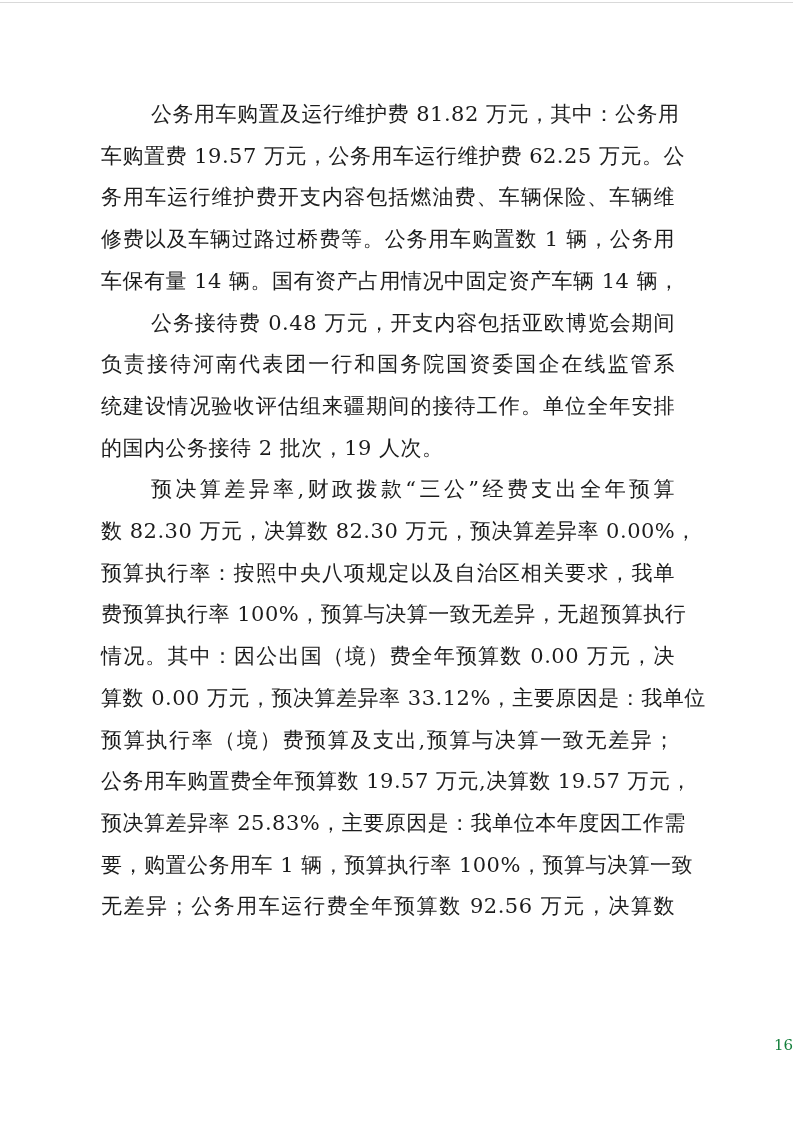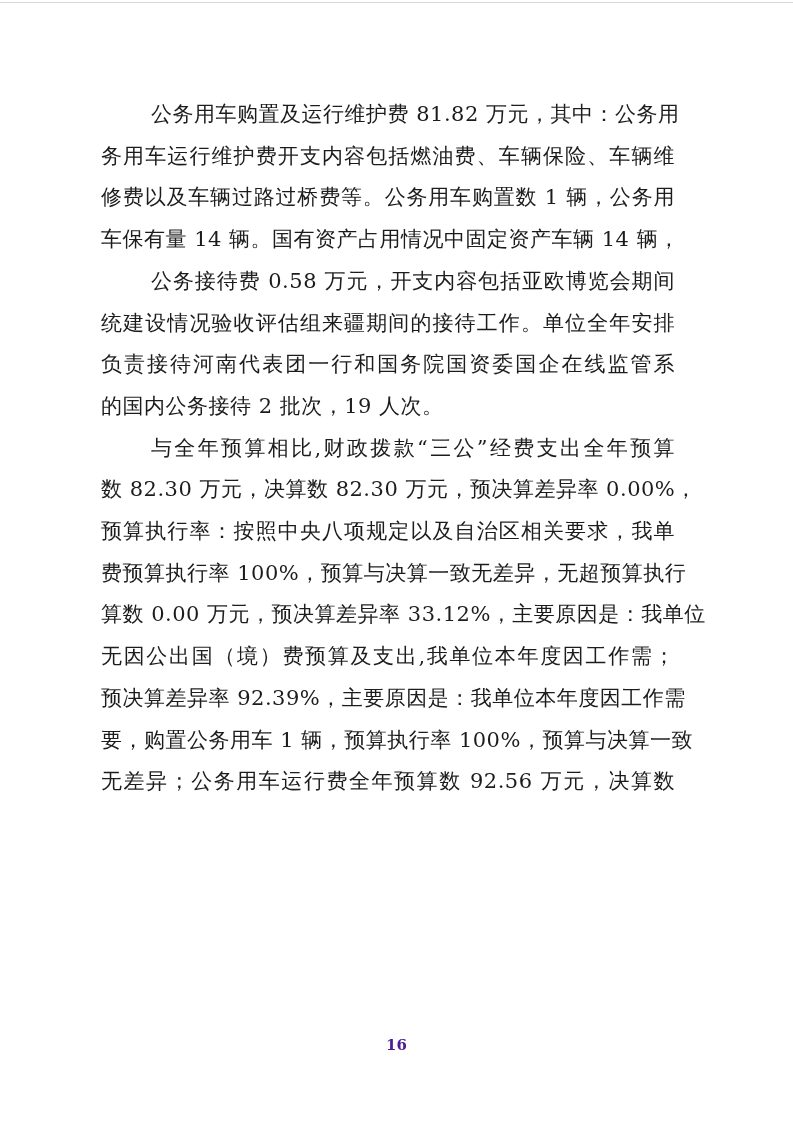--- a/index.html
+++ b/index.html
@@ -64,6 +64,7 @@
   <div class="scan-edge"></div>
   <div class="doc-body" id="doc-body">
       <div class="line indent">公务用车购置及运行维护费 81.82 万元，其中：公务用</div>
+      <div class="line">车购置费 19.57 万元，公务用车运行维护费 62.25 万元。公</div>
       <div class="line">务用车运行维护费开支内容包括燃油费、车辆保险、车辆维</div>
       <div class="line">修费以及车辆过路过桥费等。公务用车购置数 1 辆，公务用</div>
       <div class="line">车保有量 14 辆。国有资产占用情况中固定资产车辆 14 辆，</div>

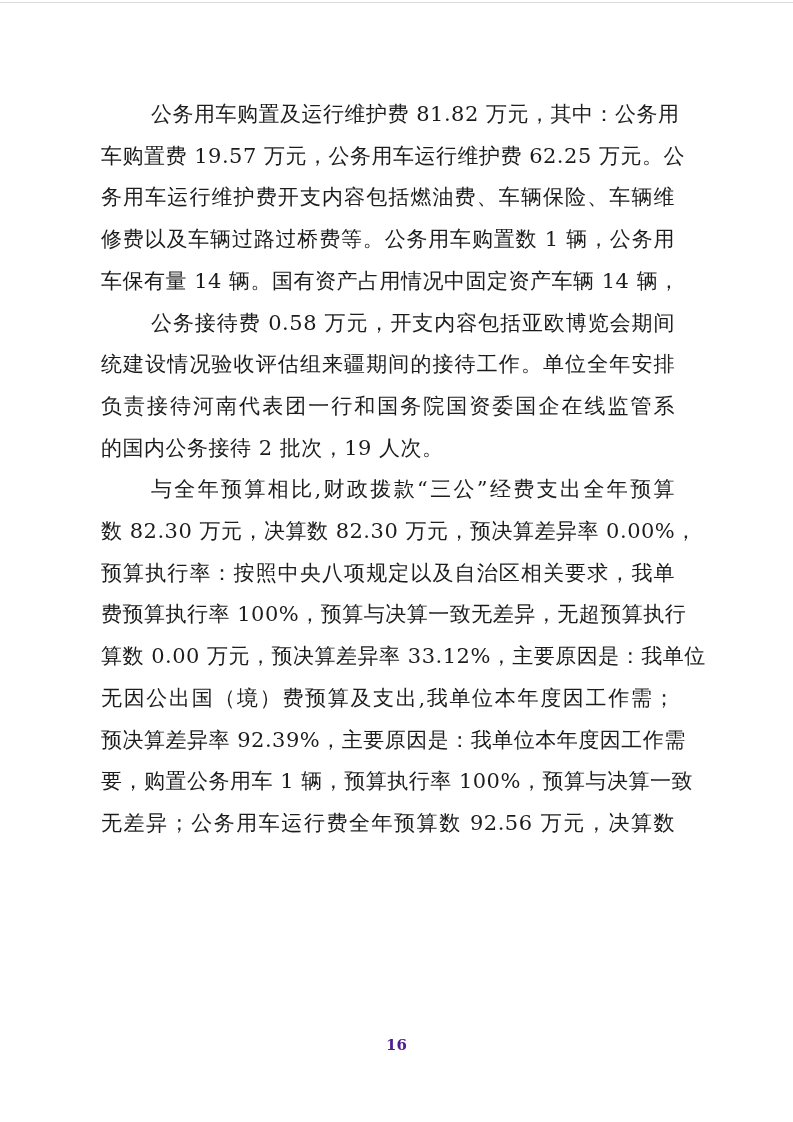--- a/index.html
+++ b/index.html
@@ -68,7 +68,7 @@
       <div class="line">务用车运行维护费开支内容包括燃油费、车辆保险、车辆维</div>
       <div class="line">修费以及车辆过路过桥费等。公务用车购置数 1 辆，公务用</div>
       <div class="line">车保有量 14 辆。国有资产占用情况中固定资产车辆 14 辆，</div>
-      <div class="line indent">公务接待费 0.58 万元，开支内容包括亚欧博览会期间</div>
+      <div class="line indent">公务接待费 0.48 万元，开支内容包括亚欧博览会期间</div>
       <div class="line">统建设情况验收评估组来疆期间的接待工作。单位全年安排</div>
       <div class="line">负责接待河南代表团一行和国务院国资委国企在线监管系</div>
       <div class="line para-end">的国内公务接待 2 批次，19 人次。</div>

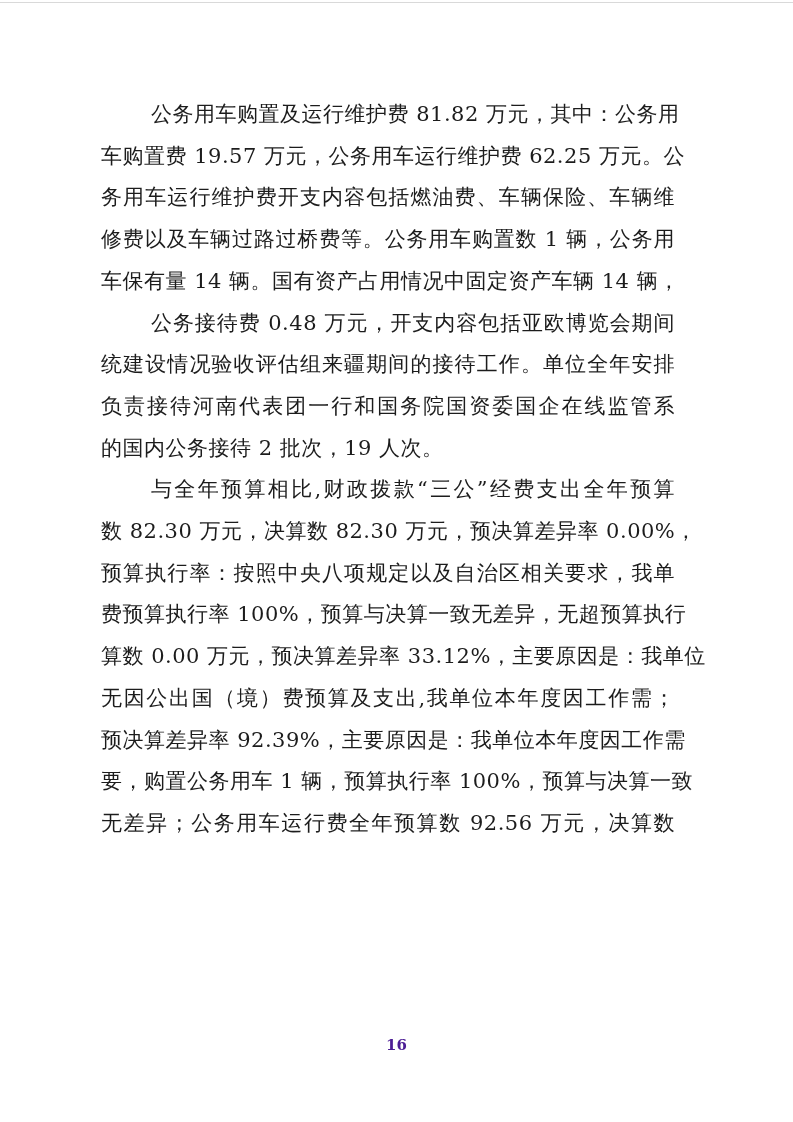--- a/index.html
+++ b/index.html
@@ -69,8 +69,8 @@
       <div class="line">修费以及车辆过路过桥费等。公务用车购置数 1 辆，公务用</div>
       <div class="line">车保有量 14 辆。国有资产占用情况中固定资产车辆 14 辆，</div>
       <div class="line indent">公务接待费 0.48 万元，开支内容包括亚欧博览会期间</div>
+      <div class="line">负责接待河南代表团一行和国务院国资委国企在线监管系</div>
       <div class="line">统建设情况验收评估组来疆期间的接待工作。单位全年安排</div>
-      <div class="line">负责接待河南代表团一行和国务院国资委国企在线监管系</div>
       <div class="line para-end">的国内公务接待 2 批次，19 人次。</div>
       <div class="line indent">与全年预算相比,财政拨款“三公”经费支出全年预算</div>
       <div class="line">数 82.30 万元，决算数 82.30 万元，预决算差异率 0.00%，</div>

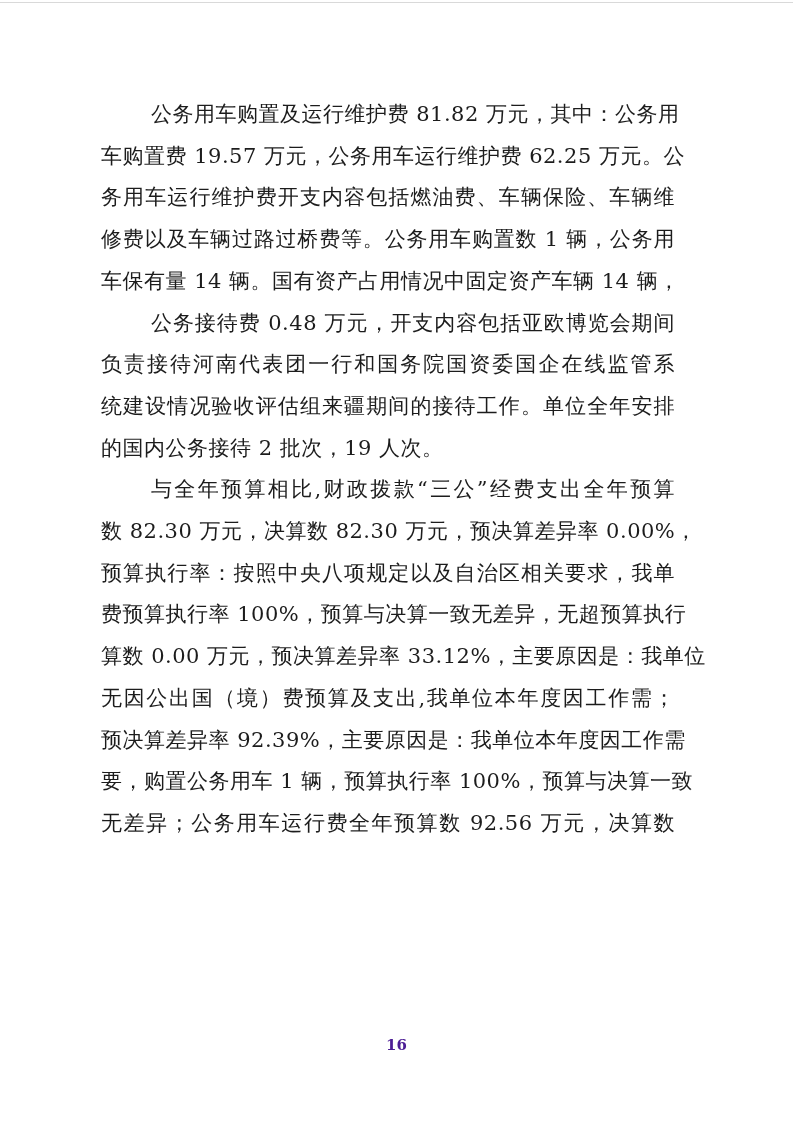--- a/index.html
+++ b/index.html
@@ -72,7 +72,7 @@
       <div class="line">负责接待河南代表团一行和国务院国资委国企在线监管系</div>
       <div class="line">统建设情况验收评估组来疆期间的接待工作。单位全年安排</div>
       <div class="line para-end">的国内公务接待 2 批次，19 人次。</div>
-      <div class="line indent">与全年预算相比,财政拨款“三公”经费支出全年预算</div>
+      <div class="line indent">预决算差异率,财政拨款“三公”经费支出全年预算</div>
       <div class="line">数 82.30 万元，决算数 82.30 万元，预决算差异率 0.00%，</div>
       <div class="line">预算执行率：按照中央八项规定以及自治区相关要求，我单</div>
       <div class="line">费预算执行率 100%，预算与决算一致无差异，无超预算执行</div>

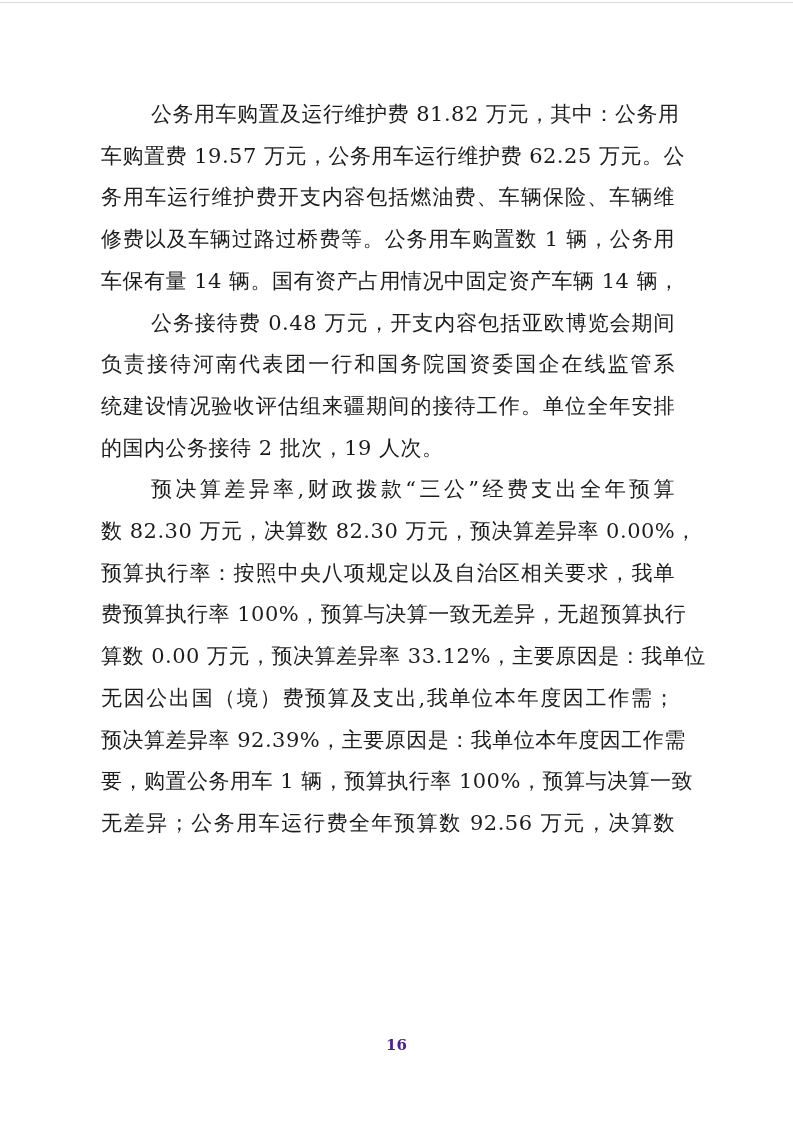--- a/index.html
+++ b/index.html
@@ -76,6 +76,7 @@
       <div class="line">数 82.30 万元，决算数 82.30 万元，预决算差异率 0.00%，</div>
       <div class="line">预算执行率：按照中央八项规定以及自治区相关要求，我单</div>
       <div class="line">费预算执行率 100%，预算与决算一致无差异，无超预算执行</div>
+      <div class="line">情况。其中：因公出国（境）费全年预算数 0.00 万元，决</div>
       <div class="line">算数 0.00 万元，预决算差异率 33.12%，主要原因是：我单位</div>
       <div class="line">无因公出国（境）费预算及支出,我单位本年度因工作需；</div>
       <div class="line">预决算差异率 92.39%，主要原因是：我单位本年度因工作需</div>

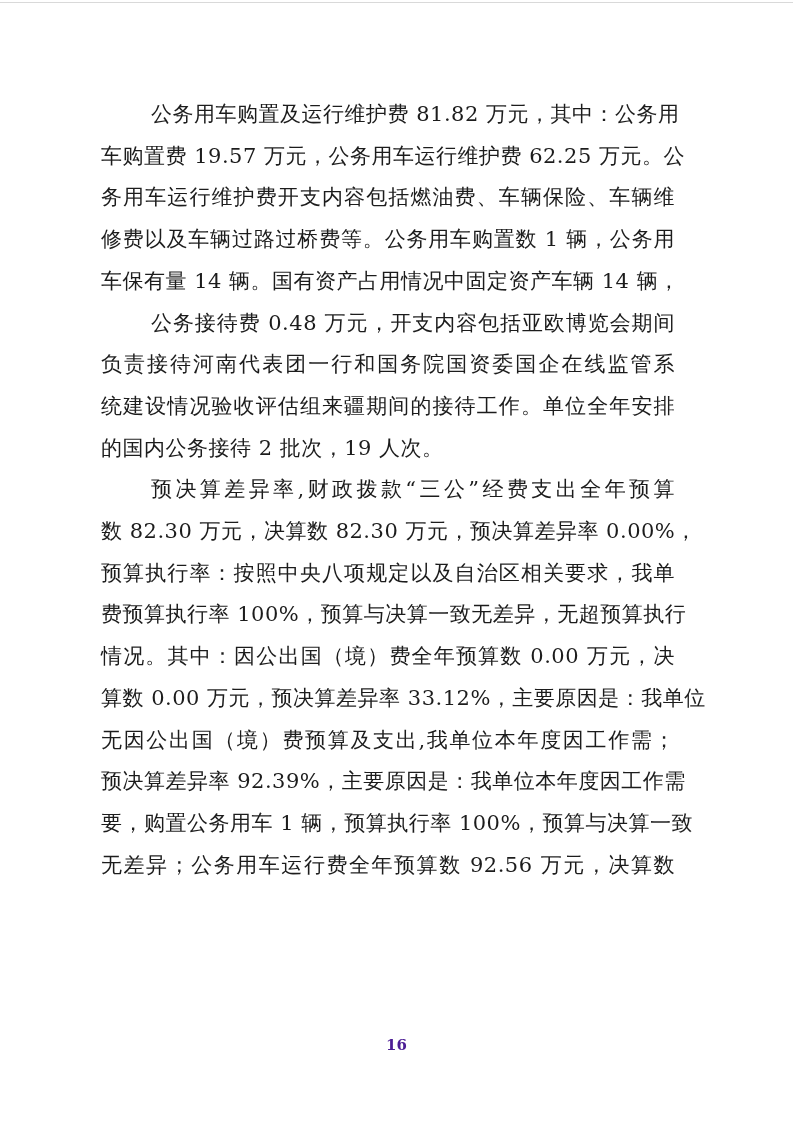--- a/index.html
+++ b/index.html
@@ -78,7 +78,7 @@
       <div class="line">费预算执行率 100%，预算与决算一致无差异，无超预算执行</div>
       <div class="line">情况。其中：因公出国（境）费全年预算数 0.00 万元，决</div>
       <div class="line">算数 0.00 万元，预决算差异率 33.12%，主要原因是：我单位</div>
-      <div class="line">无因公出国（境）费预算及支出,我单位本年度因工作需；</div>
+      <div class="line">预算执行率（境）费预算及支出,预算与决算一致无差异；</div>
       <div class="line">预决算差异率 92.39%，主要原因是：我单位本年度因工作需</div>
       <div class="line">要，购置公务用车 1 辆，预算执行率 100%，预算与决算一致</div>
       <div class="line">无差异；公务用车运行费全年预算数 92.56 万元，决算数</div>

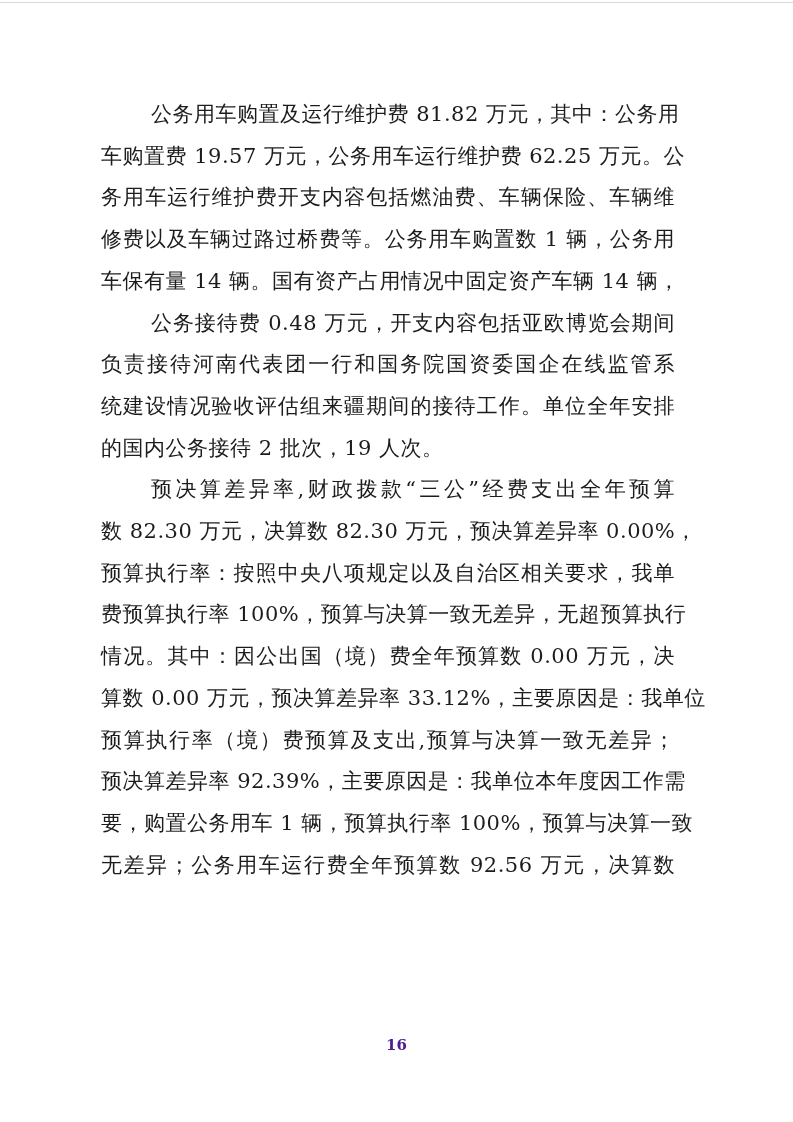--- a/index.html
+++ b/index.html
@@ -79,6 +79,7 @@
       <div class="line">情况。其中：因公出国（境）费全年预算数 0.00 万元，决</div>
       <div class="line">算数 0.00 万元，预决算差异率 33.12%，主要原因是：我单位</div>
       <div class="line">预算执行率（境）费预算及支出,预算与决算一致无差异；</div>
+      <div class="line">公务用车购置费全年预算数 19.57 万元,决算数 19.57 万元，</div>
       <div class="line">预决算差异率 92.39%，主要原因是：我单位本年度因工作需</div>
       <div class="line">要，购置公务用车 1 辆，预算执行率 100%，预算与决算一致</div>
       <div class="line">无差异；公务用车运行费全年预算数 92.56 万元，决算数</div>

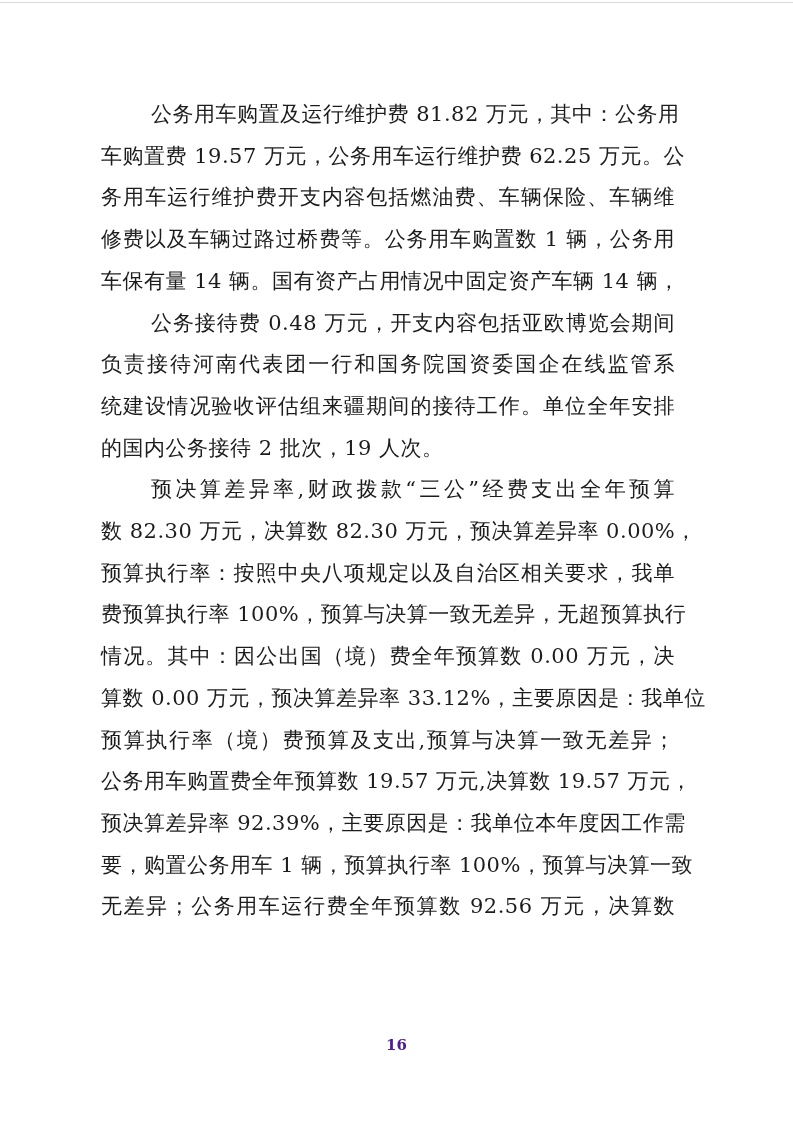--- a/index.html
+++ b/index.html
@@ -80,7 +80,7 @@
       <div class="line">算数 0.00 万元，预决算差异率 33.12%，主要原因是：我单位</div>
       <div class="line">预算执行率（境）费预算及支出,预算与决算一致无差异；</div>
       <div class="line">公务用车购置费全年预算数 19.57 万元,决算数 19.57 万元，</div>
-      <div class="line">预决算差异率 92.39%，主要原因是：我单位本年度因工作需</div>
+      <div class="line">预决算差异率 25.83%，主要原因是：我单位本年度因工作需</div>
       <div class="line">要，购置公务用车 1 辆，预算执行率 100%，预算与决算一致</div>
       <div class="line">无差异；公务用车运行费全年预算数 92.56 万元，决算数</div>
     </div>

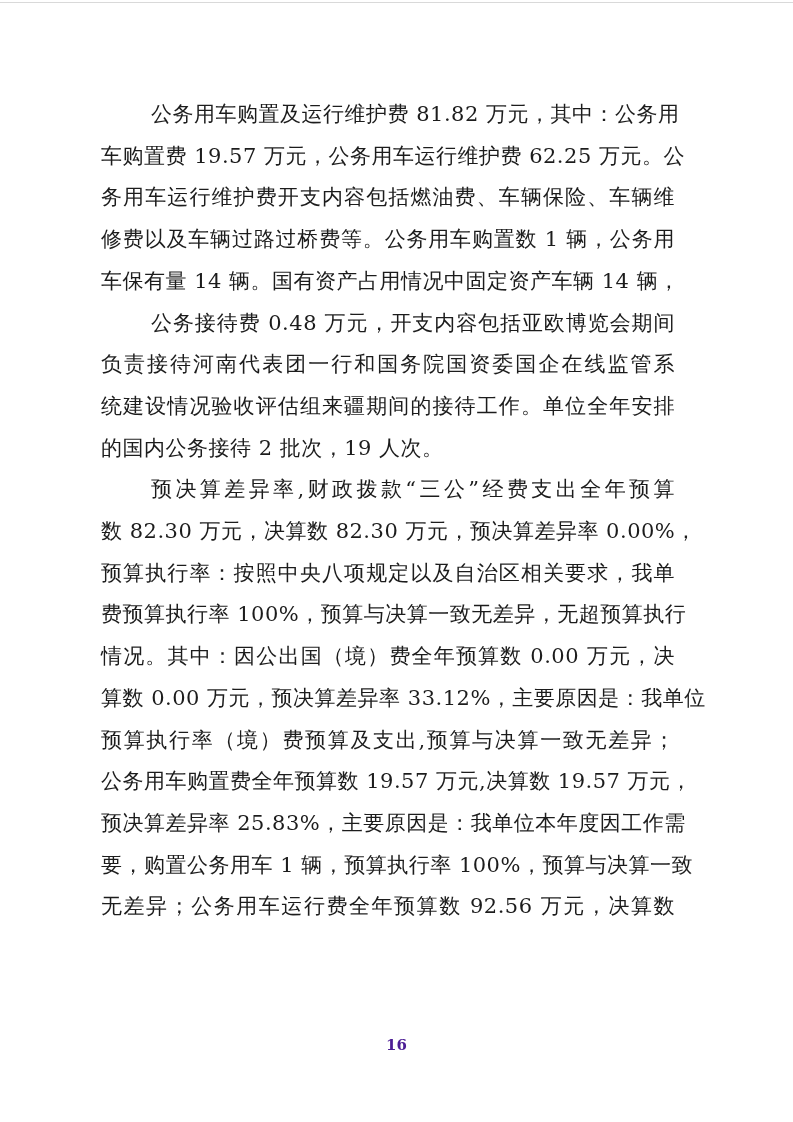--- a/index.html
+++ b/index.html
@@ -51,10 +51,9 @@
     top: 1036px;
     left: 0;
     width: 100%;
-    text-align: center;
+    text-align: right;
     font-size: 15px;
-    color: #4c1d95;
-    font-weight: bold;
+    color: #15803d;
   }
 </style>
 </head>

